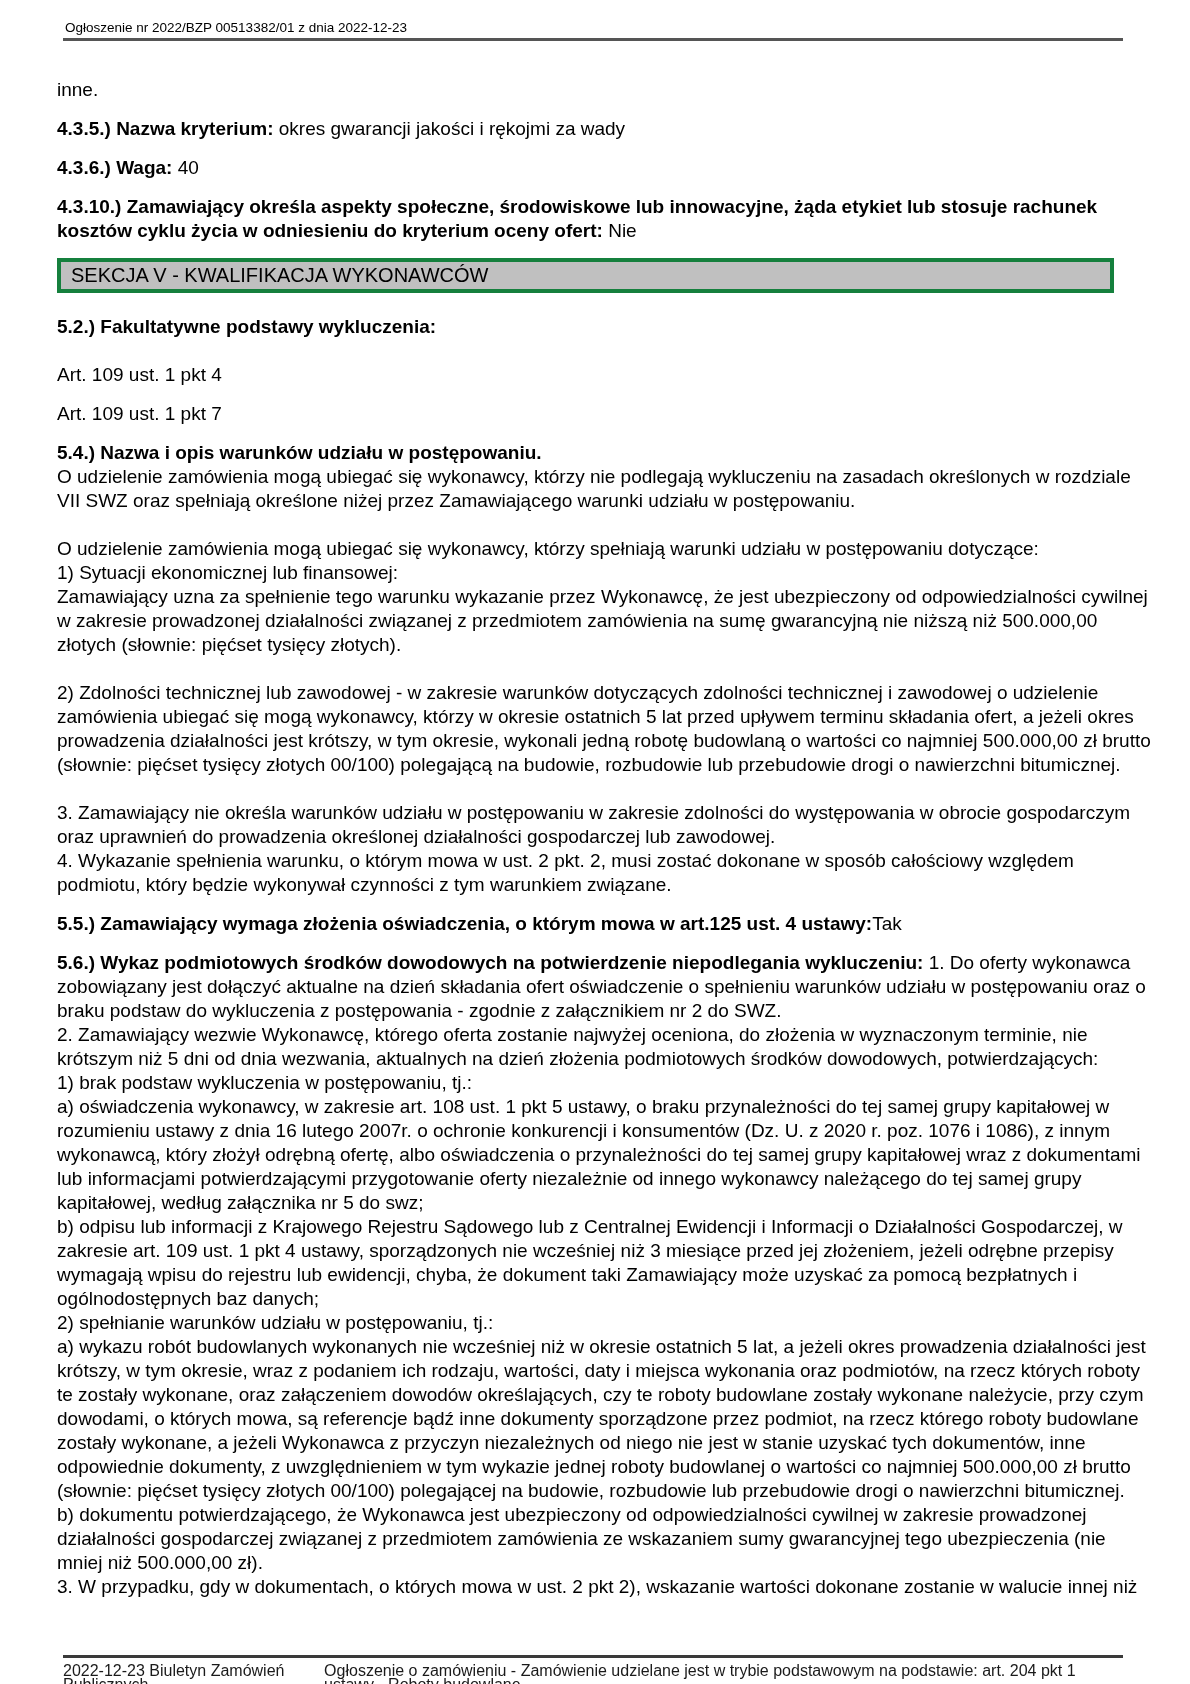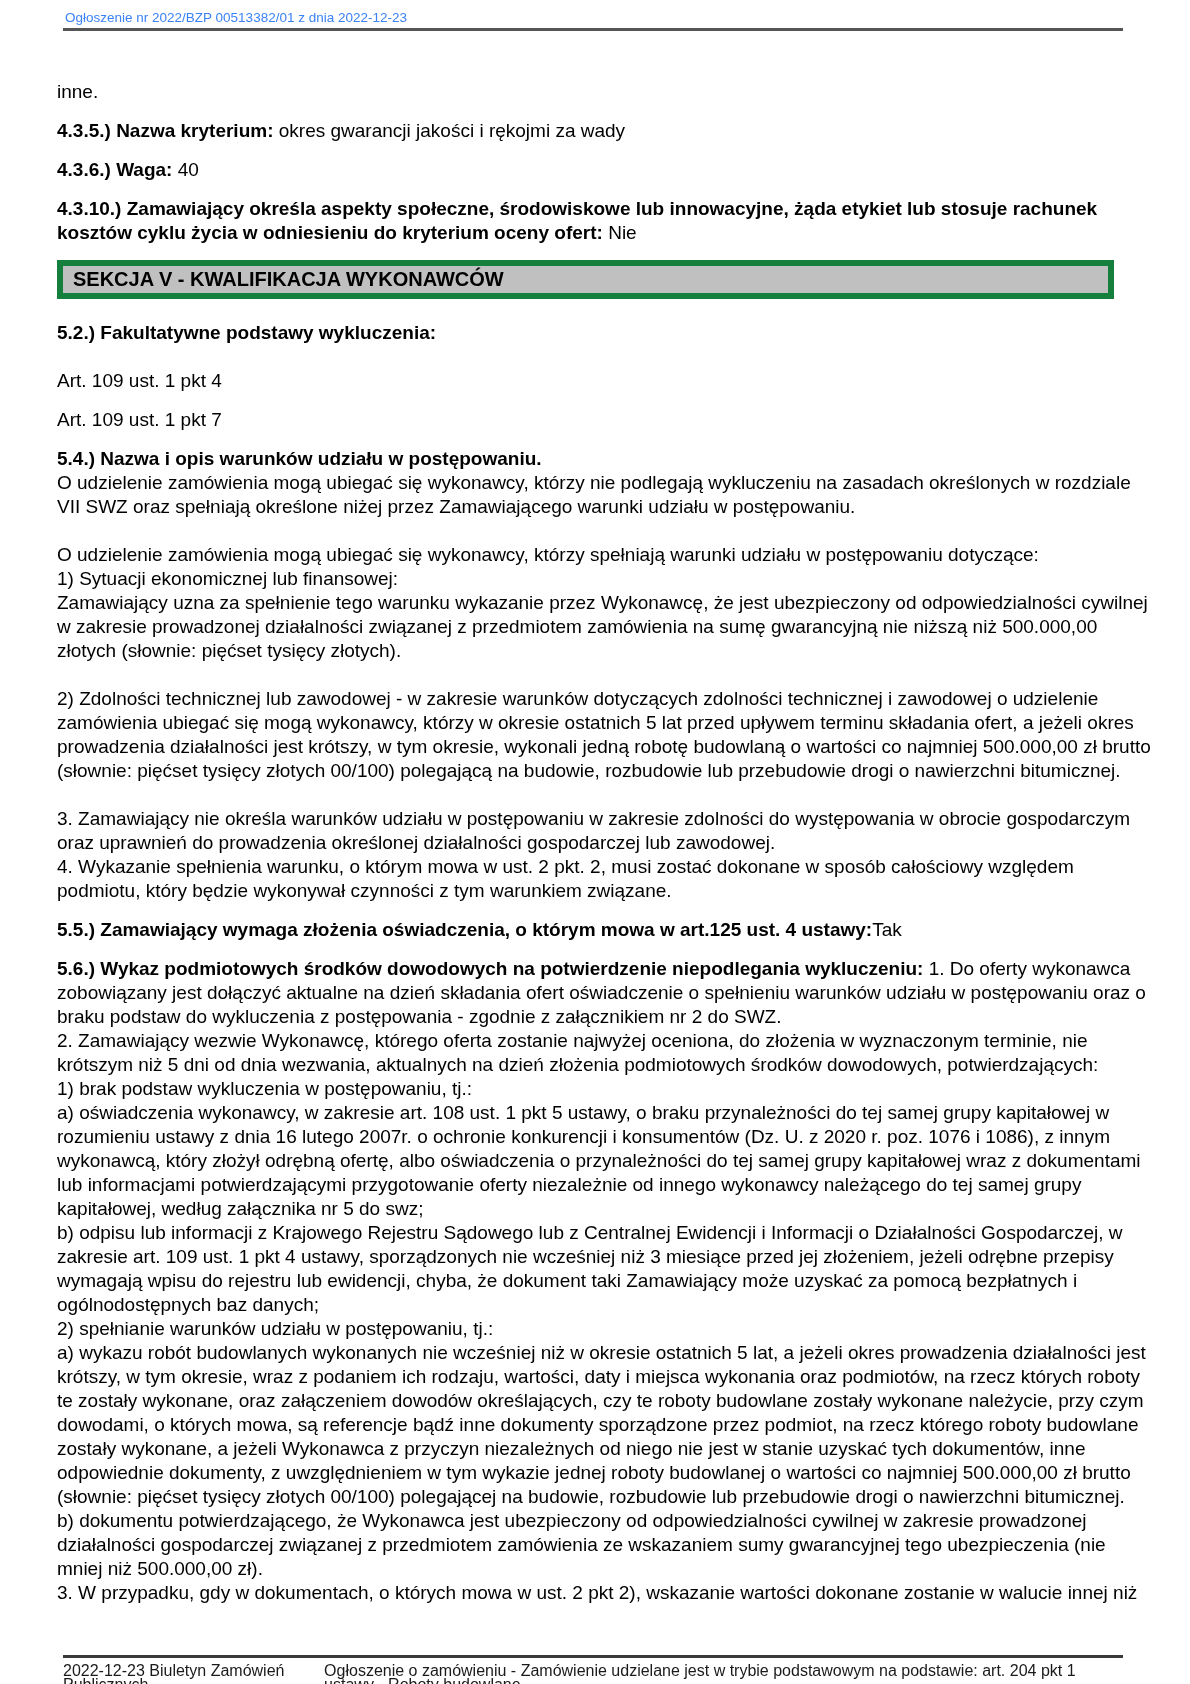--- a/index.html
+++ b/index.html
@@ -14,11 +14,11 @@
   }
   .page-header {
     margin: 0 67px 0 63px;
-    padding: 10px 0 3px 2px;
+    padding: 20px 0 3px 2px;
     border-bottom: 3px solid #555555;
     font-size: 13.5px;
     line-height: 15px;
-    color: #3b82f6;
+    color: #000000;
   }
   .content {
     box-sizing: border-box;

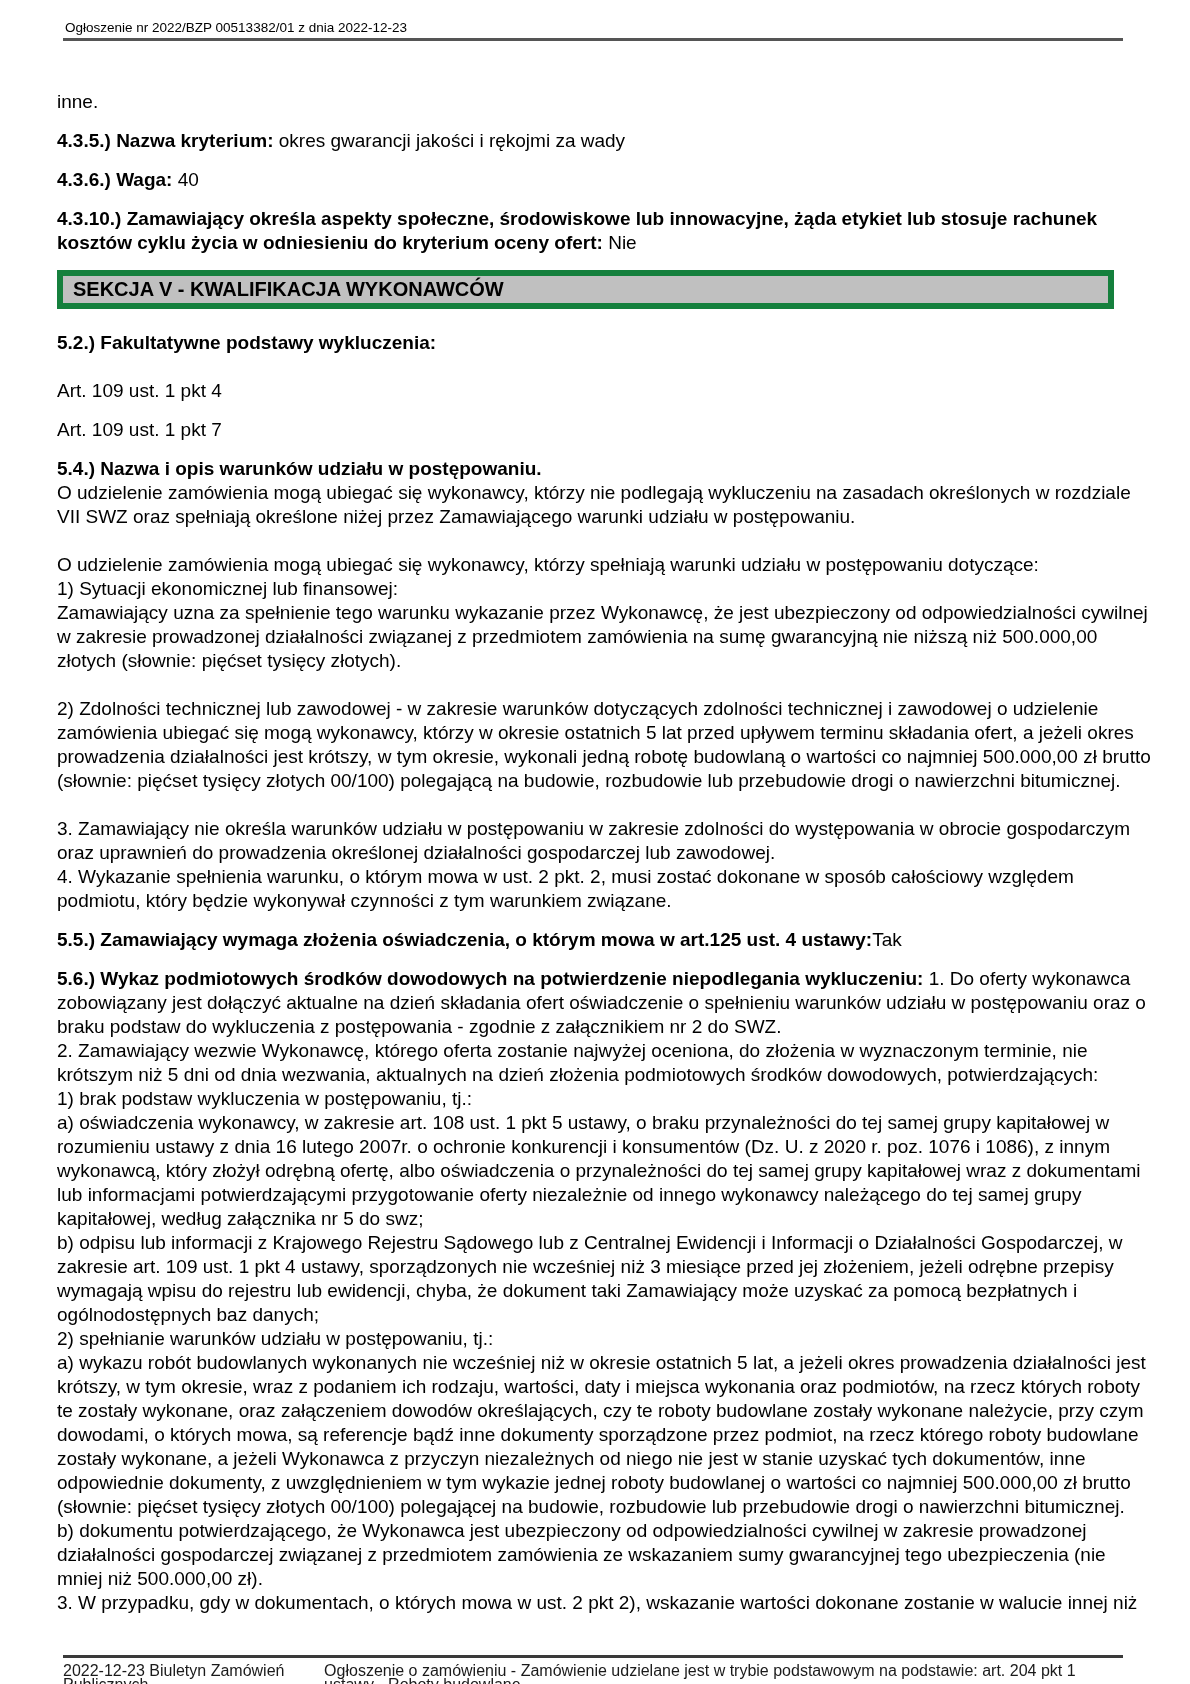--- a/index.html
+++ b/index.html
@@ -24,7 +24,7 @@
     box-sizing: border-box;
     height: 1576px;
     overflow: hidden;
-    padding: 49px 34px 0 57px;
+    padding: 37px 34px 0 57px;
     font-size: 19px;
     line-height: 24px;
   }

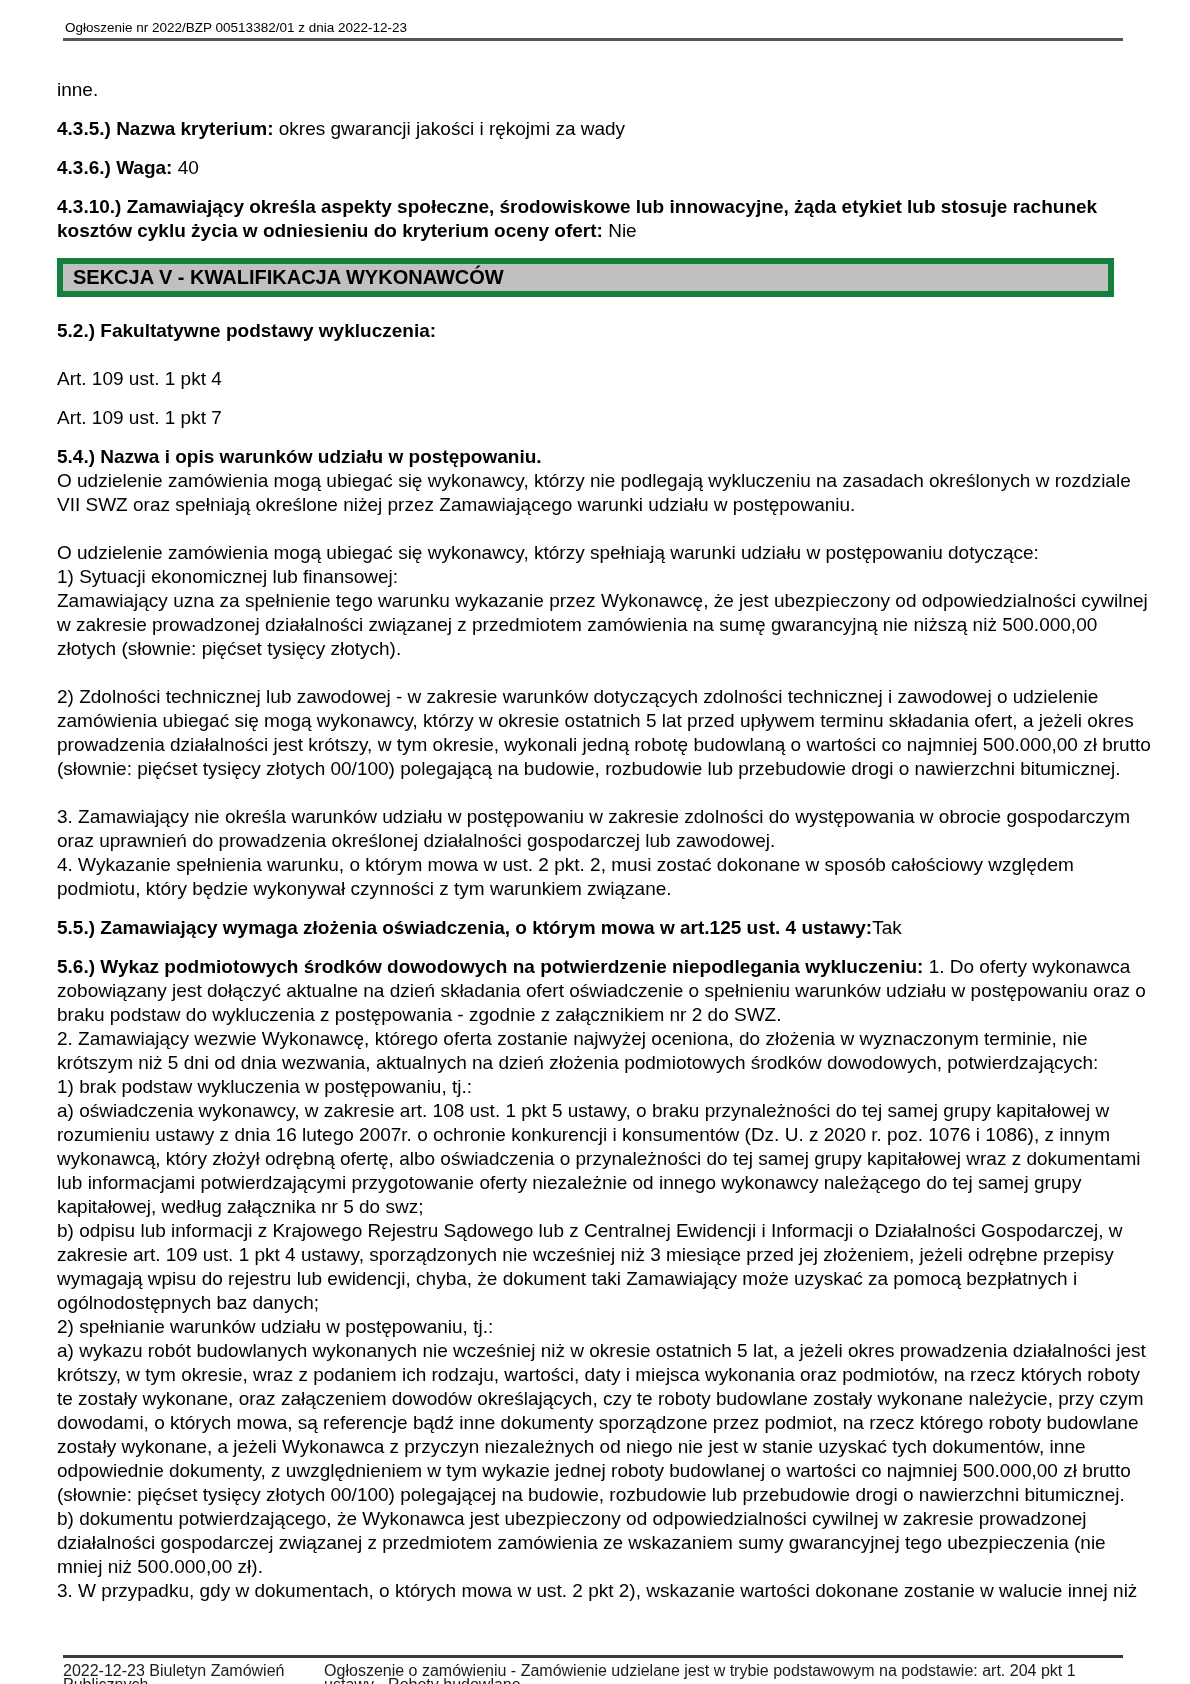--- a/index.html
+++ b/index.html
@@ -35,8 +35,8 @@
   .section-bar {
     margin: 10px 42px 22px 0;
     background: #c0c0c0;
-    border: 6px solid #15803d;
-    font-weight: bold;
+    border: 4px solid #15803d;
+    font-weight: normal;
     font-size: 20px;
     line-height: 24px;
     padding: 1px 8px 2px 10px;

